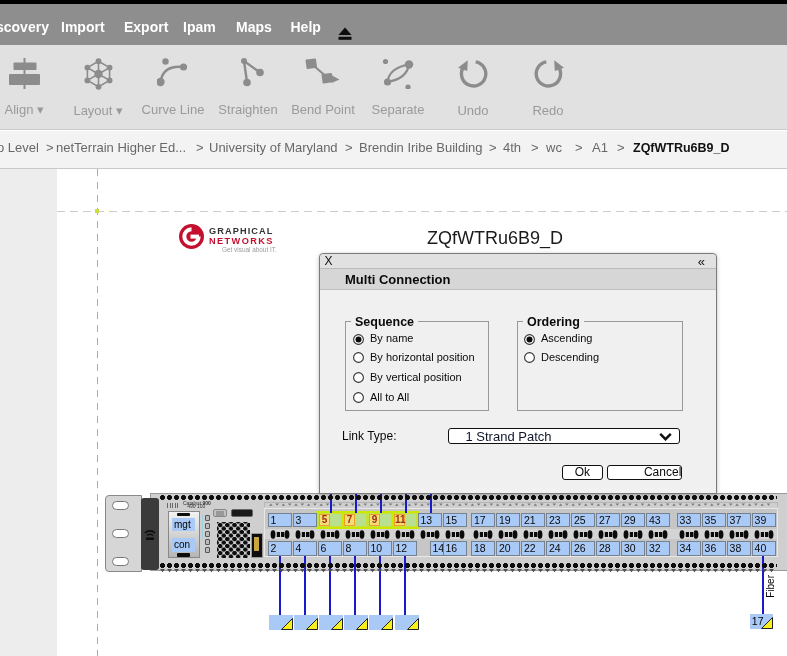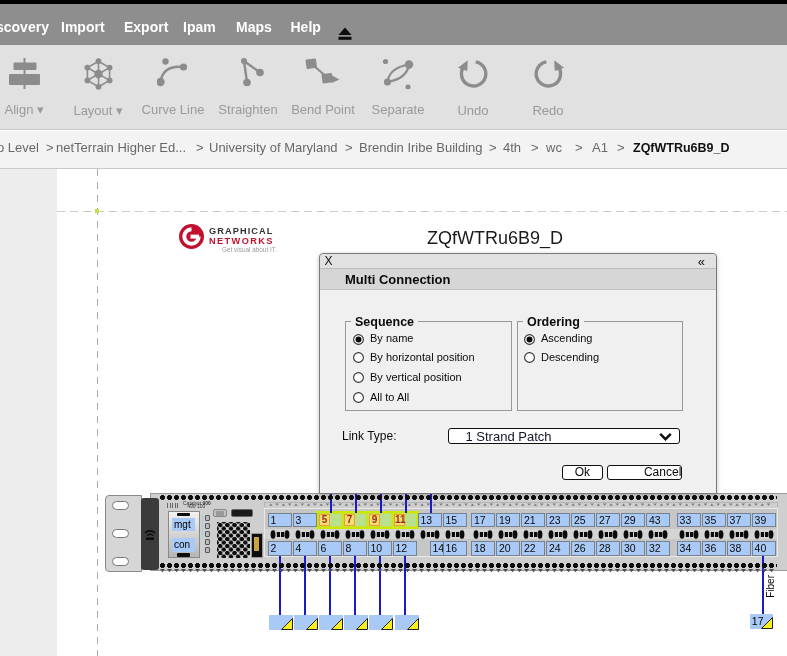--- a/index.html
+++ b/index.html
@@ -481,7 +481,7 @@
 <div style="position:absolute;left:25px;top:2.5px;font-size:13px;font-weight:bold;color:#0a0a0a;">Multi Connection</div>
 </div>
 <div style="position:relative;height:204px;">
-<fieldset style="position:absolute;left:25px;top:25px;width:167px;height:96px;border:1px solid #999;">
+<fieldset style="position:absolute;left:25px;top:25px;width:144px;height:96px;border:1px solid #999;">
           <legend style="margin-left:5px;padding:0 4px;font-size:12.5px;font-weight:bold;color:#0a0a0a;">Sequence</legend>
         </fieldset>
 <fieldset style="position:absolute;left:197px;top:25px;width:166px;height:96px;border:1px solid #999;">

